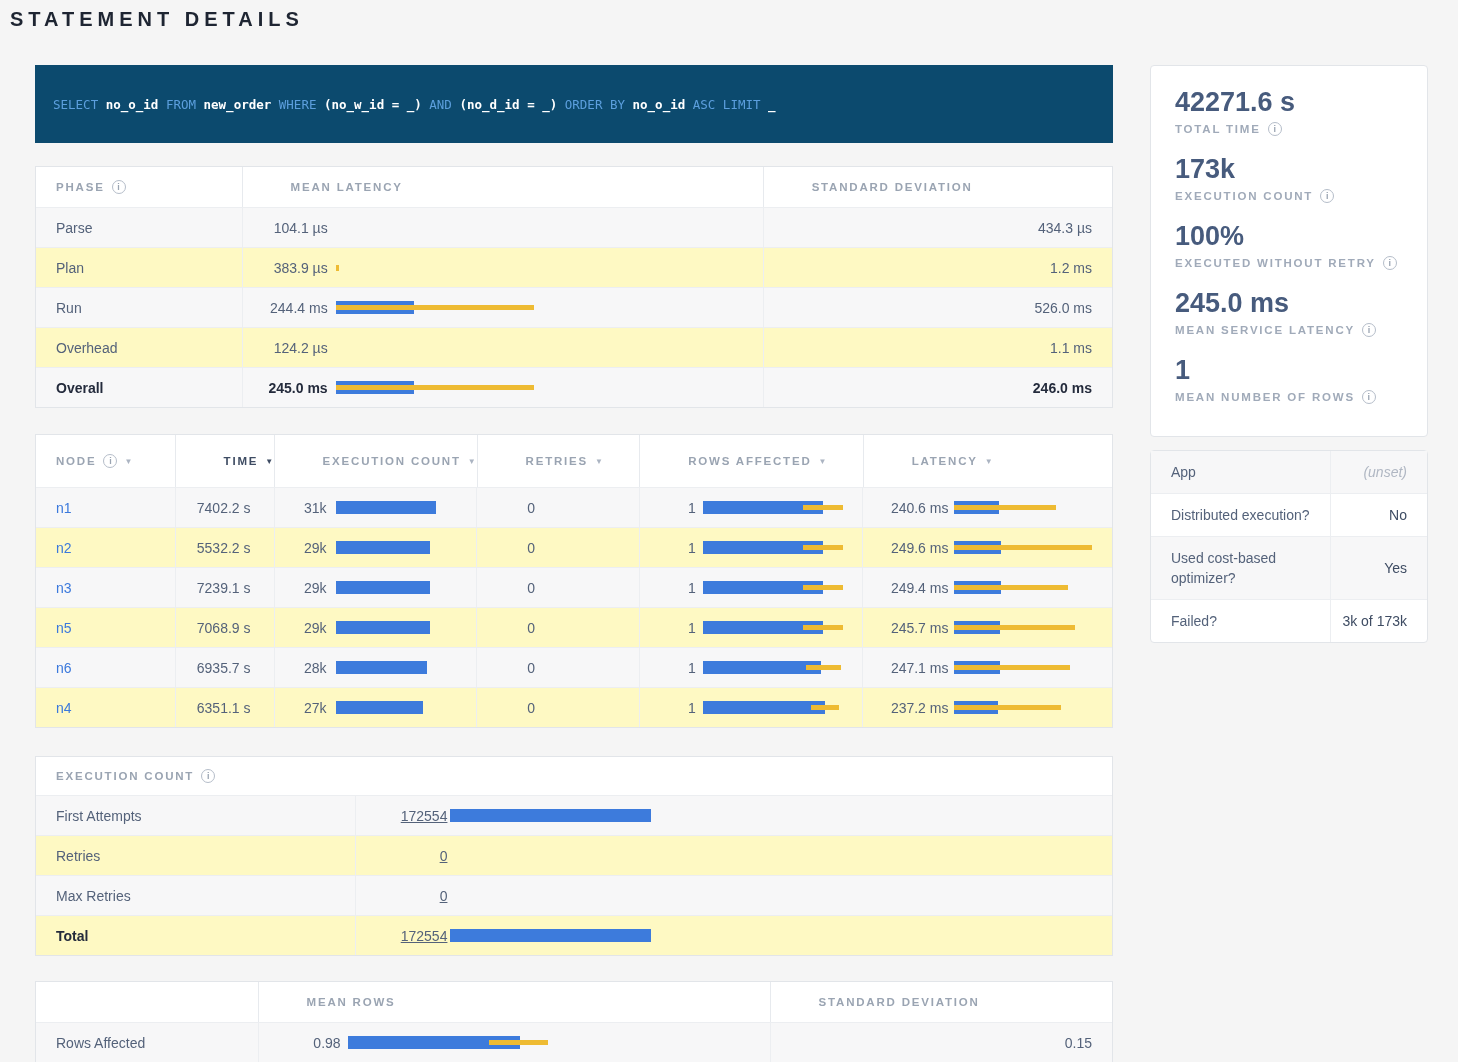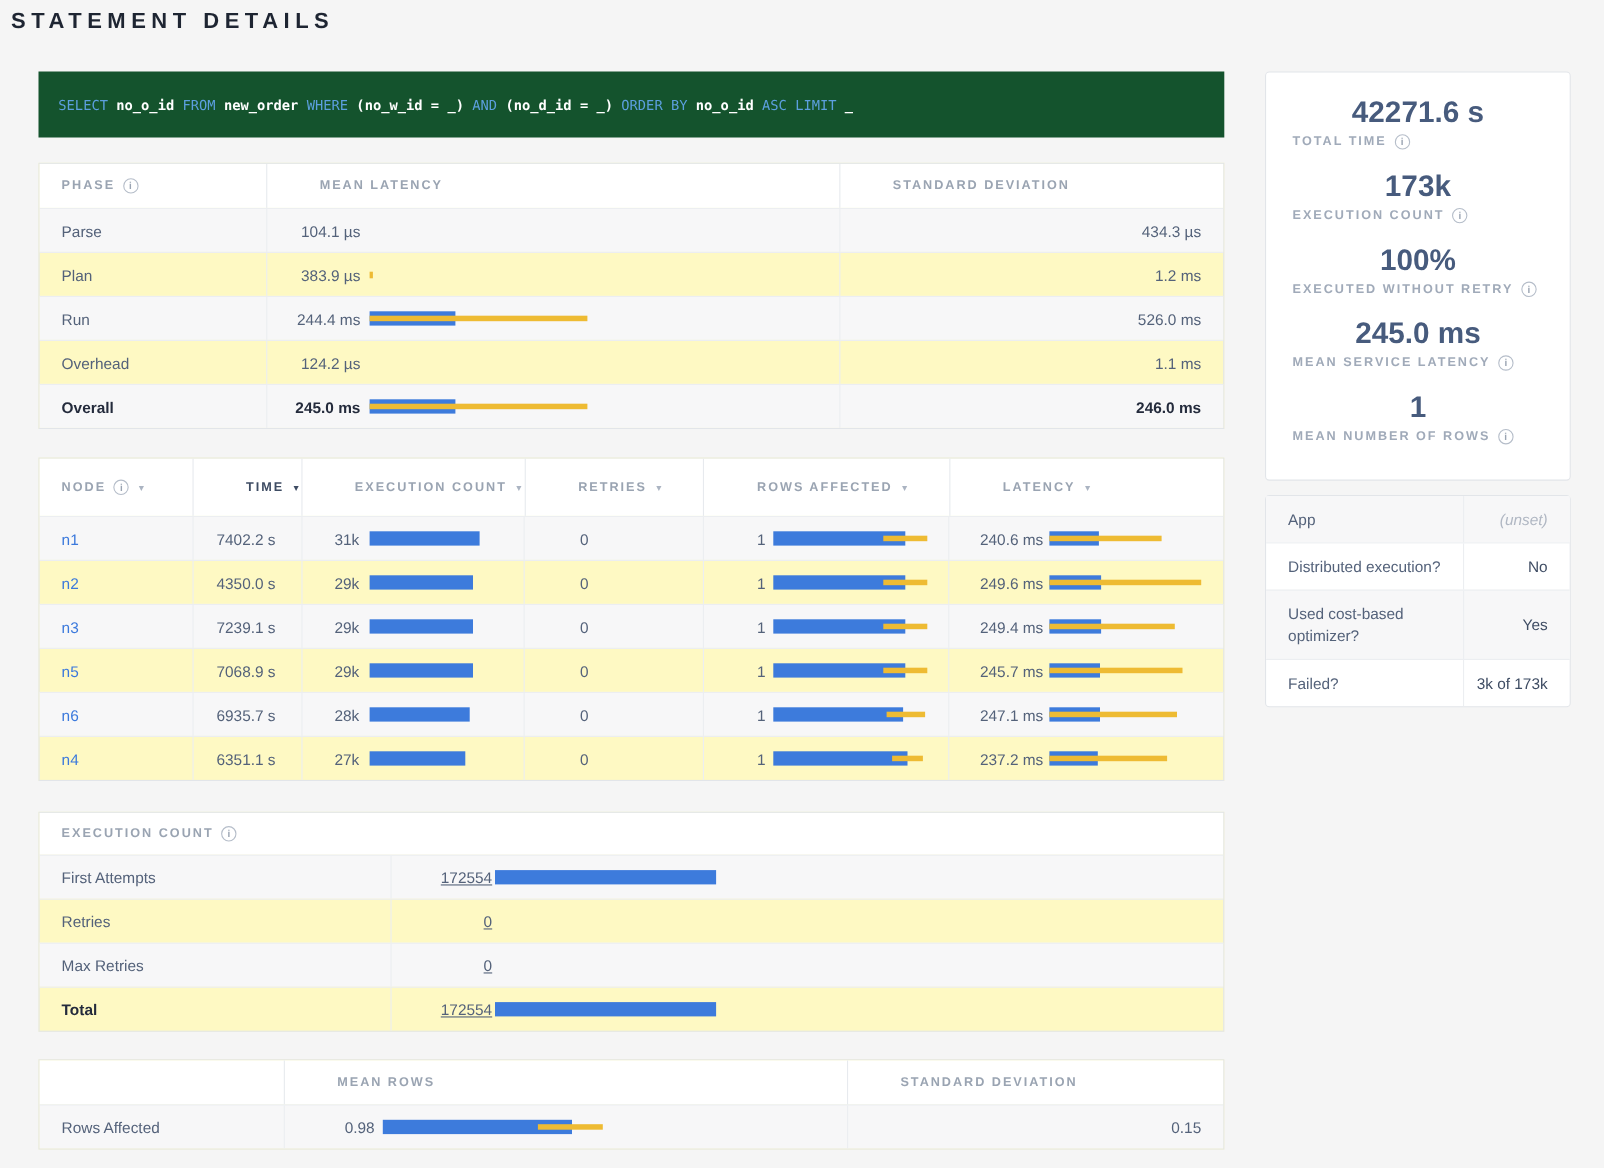--- a/index.html
+++ b/index.html
@@ -21,7 +21,7 @@
 
   
   .sql-box{
-    height:60px; background:#14532d; display:flex; align-items:center;
+    height:78px; background:#0c4a6e; display:flex; align-items:center;
     padding-left:18px; margin-bottom:23px;
   }
   .sql-box code{

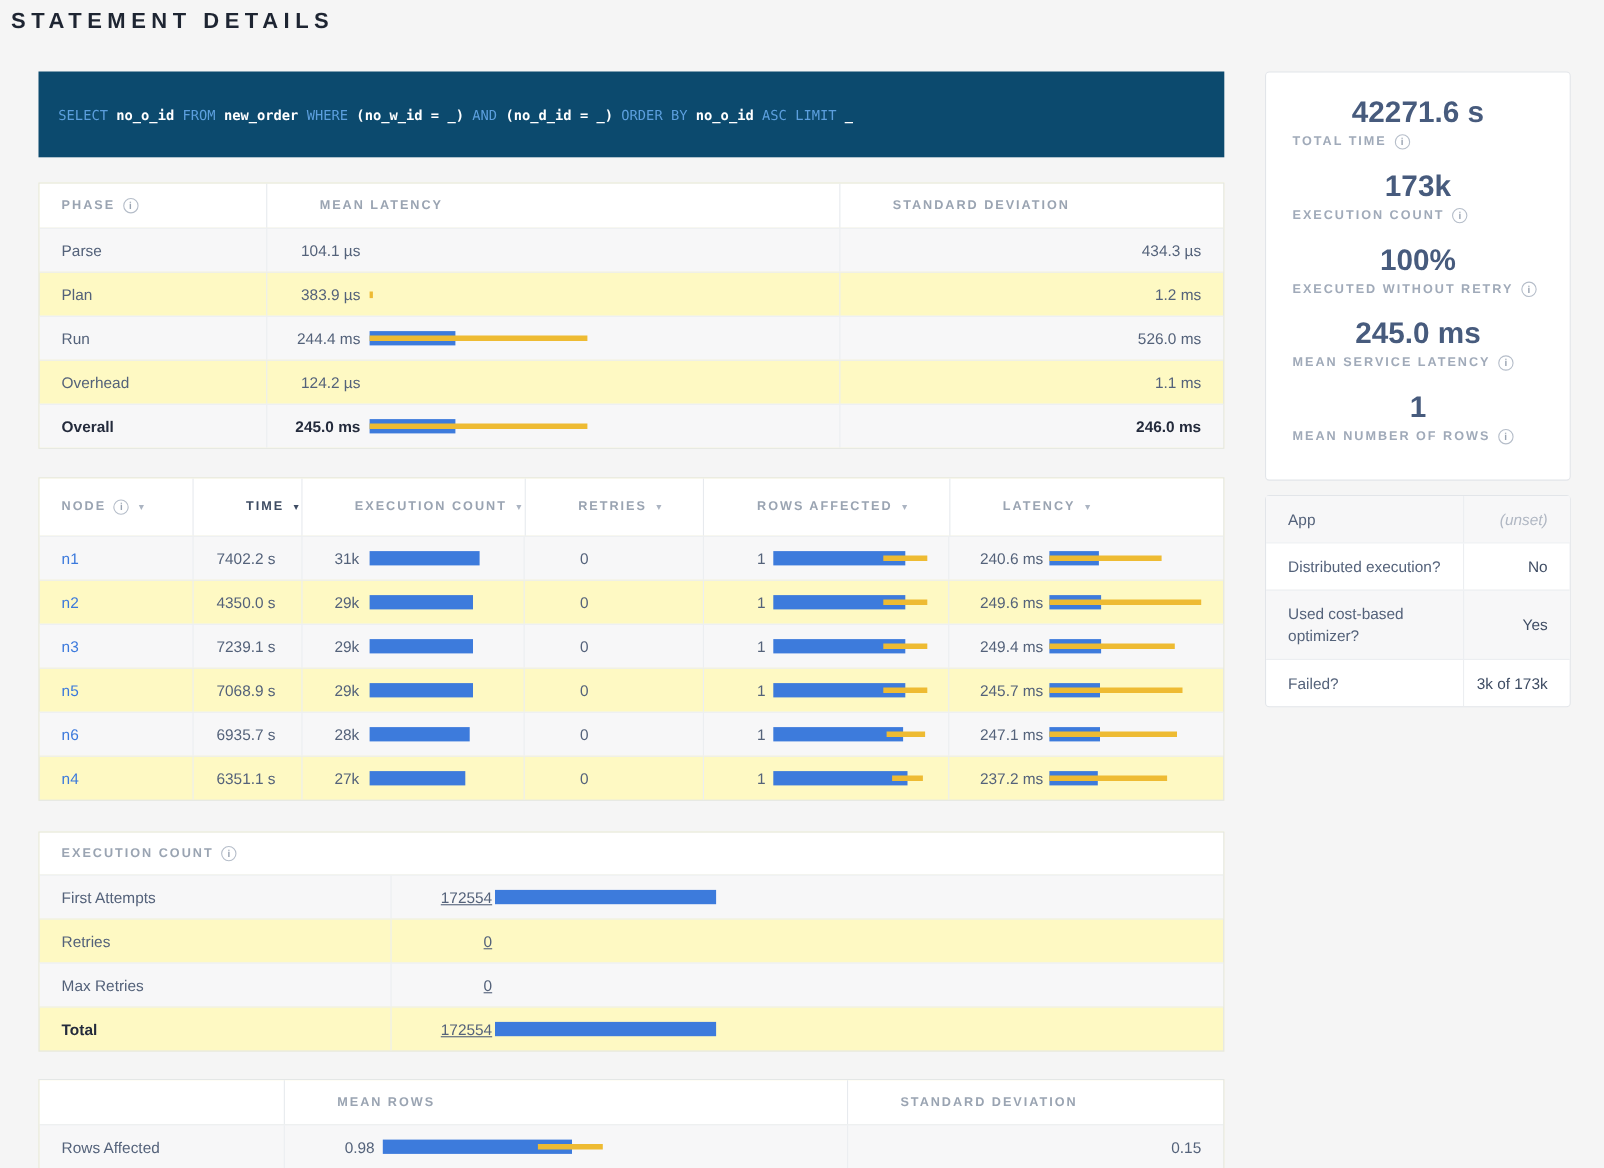--- a/index.html
+++ b/index.html
@@ -85,7 +85,7 @@
 
   
   .card{ background:#fff; border:1px solid #e2e5e9; border-radius:4px; }
-  .stats-card{ height:372px; padding:20px 24px;text-align:center; }
+  .stats-card{ height:372px; padding:20px 24px; }
   .stat{ margin-bottom:17px; }
   .stat .stat-value{ font-size:27px; line-height:32px; font-weight:600; color:#475b7d; }
   .stat .stat-label{

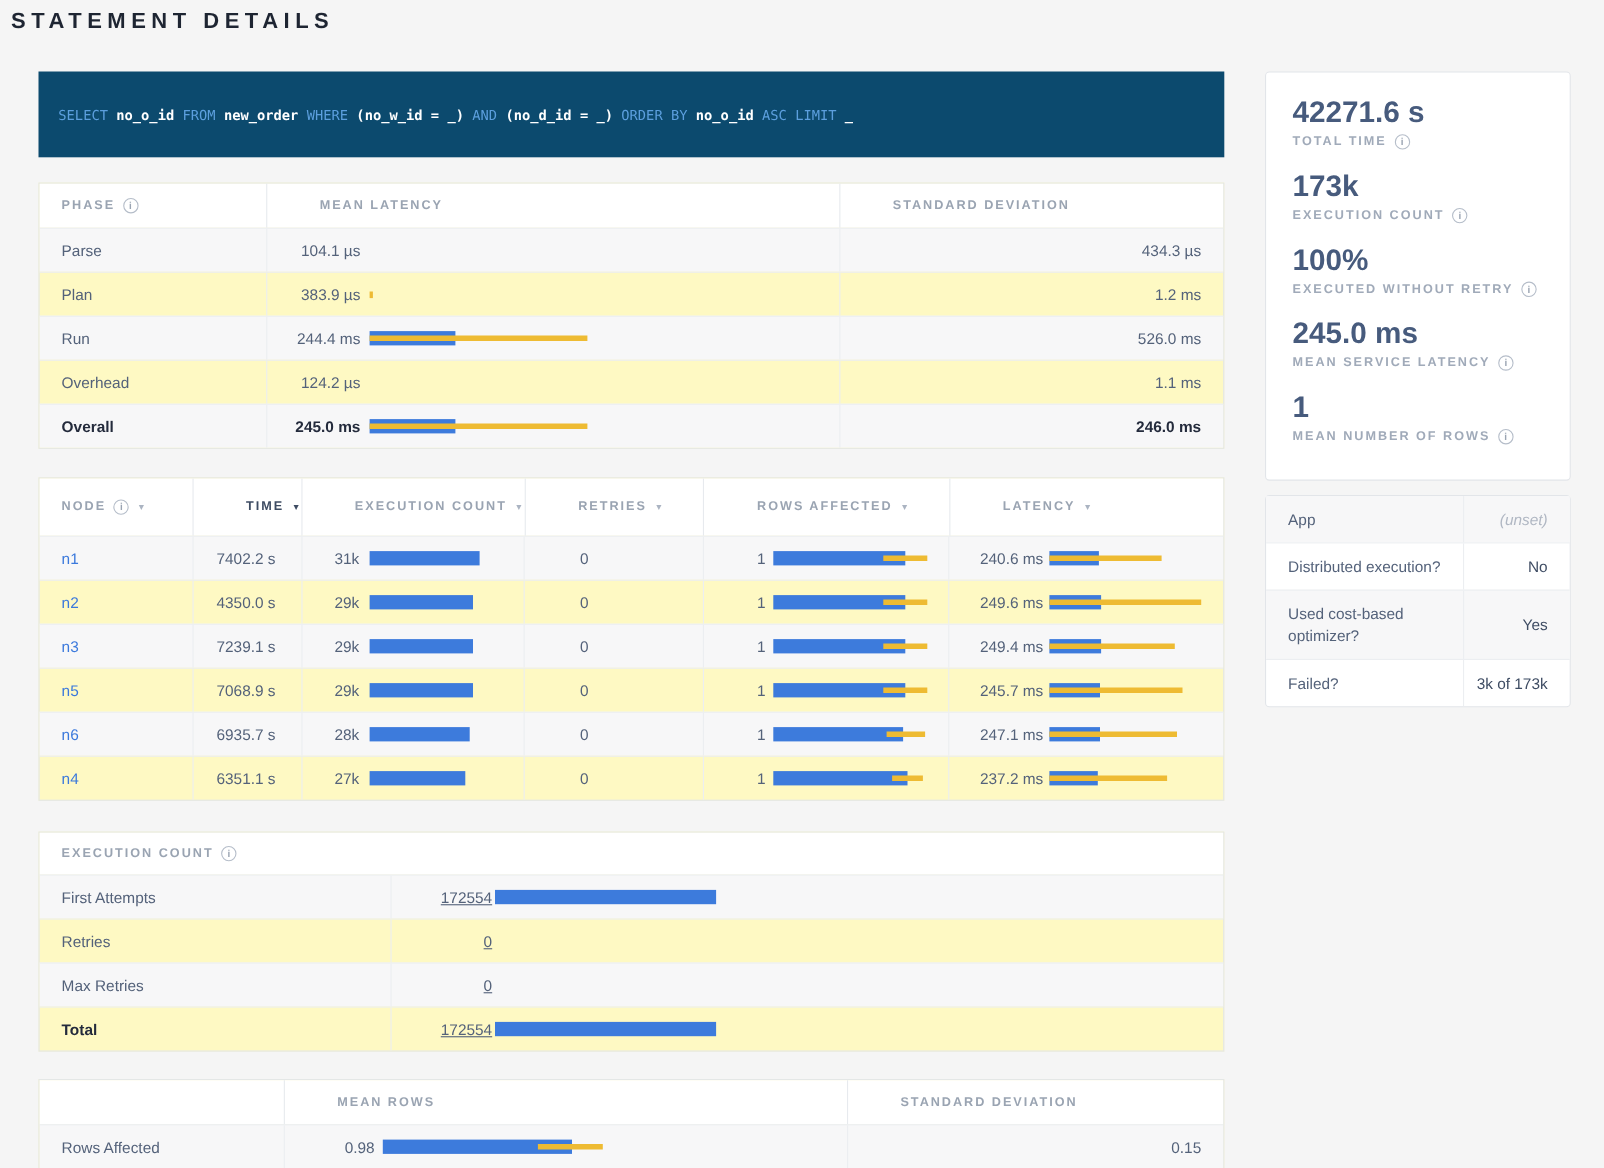--- a/index.html
+++ b/index.html
@@ -243,7 +243,7 @@
             <span class="node-link">n2</span>
           </div>
           <div class="cell nc2 bcell">
-            <span style="padding-left: 21px;">4350.0 s</span>
+            <span style="padding-left: 21px;">5532.2 s</span>
           </div>
           <div class="cell nc3 bcell">
             <span class="val">29k</span>

